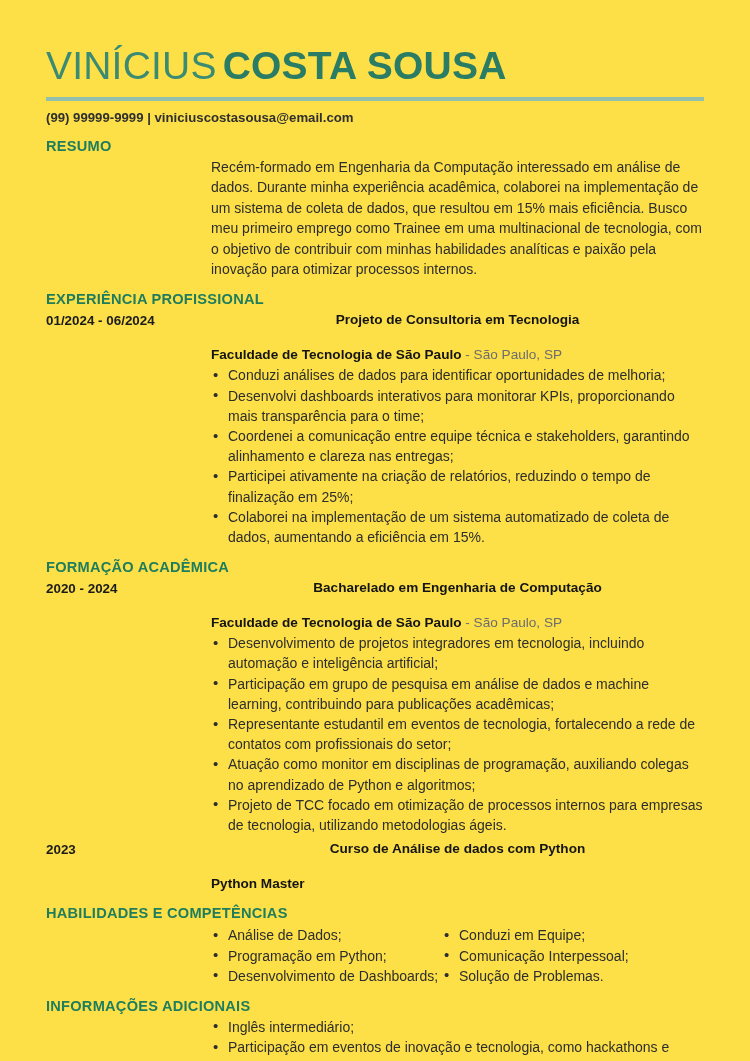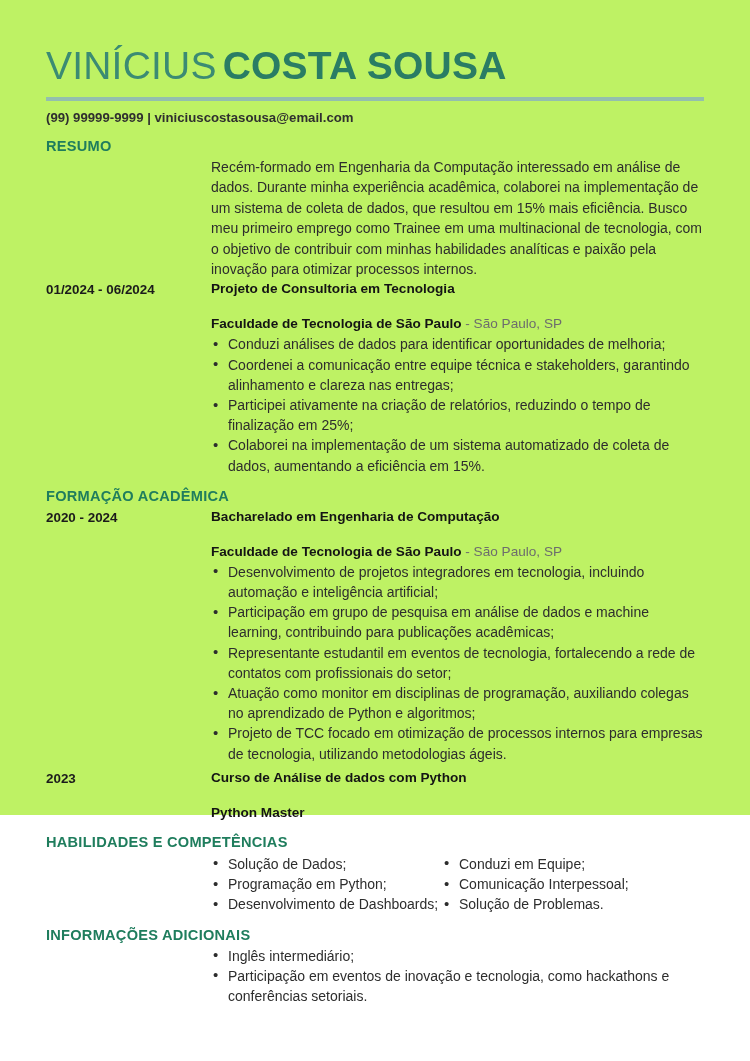--- a/index.html
+++ b/index.html
@@ -17,10 +17,10 @@
   .page {
     position: relative;
     width: 750px;
-    height: 815px;
+    height: 1061px;
     box-sizing: border-box;
     padding: 44px 46px 0 46px;
-    background: #bef264;
+    background: #fde047;
   }
 
   

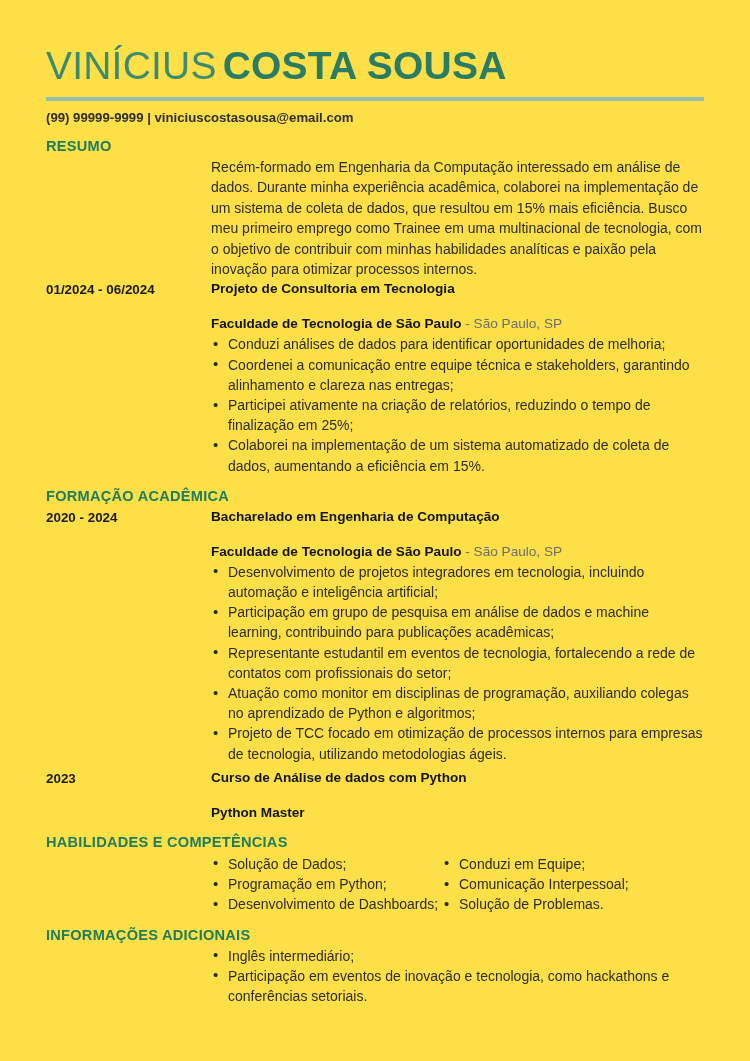--- a/index.html
+++ b/index.html
@@ -179,6 +179,7 @@
   </div>
 
   <div>
+    <div class="section-heading">EXPERIÊNCIA PROFISSIONAL</div>
 
     <div class="row">
       <div class="col-date">01/2024 - 06/2024</div>

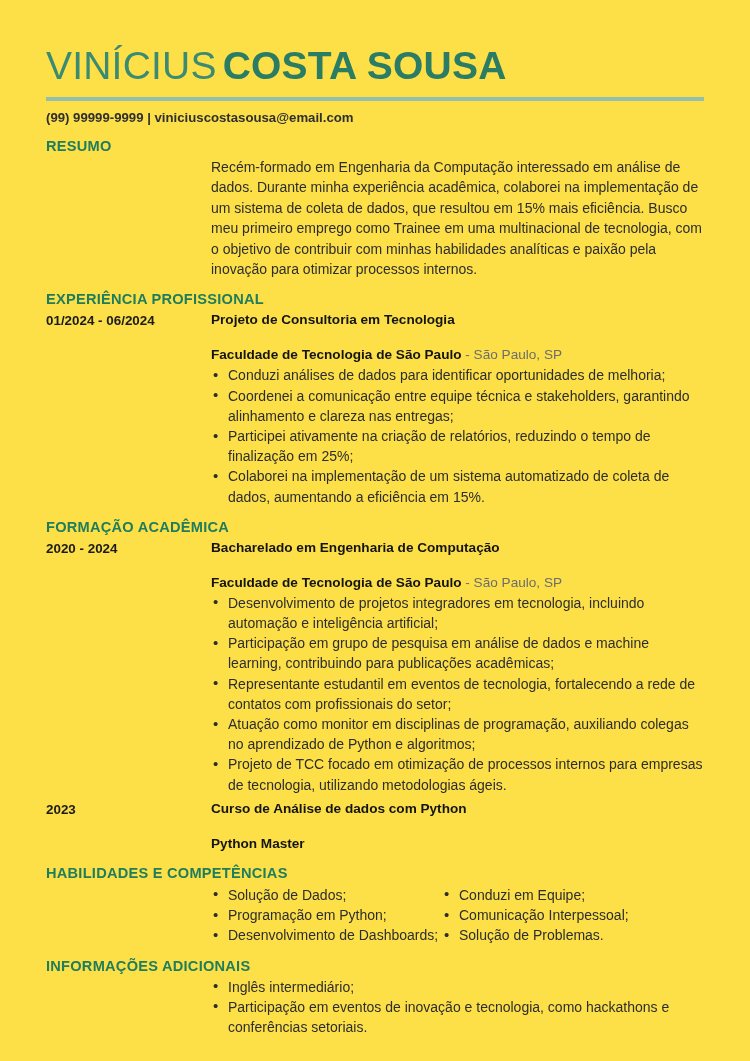--- a/index.html
+++ b/index.html
@@ -99,6 +99,7 @@
     font-weight: 700;
     color: #141414;
     line-height: 19px;
+    text-align: center;
   }
   .entry-org {
     font-size: 13.6px;

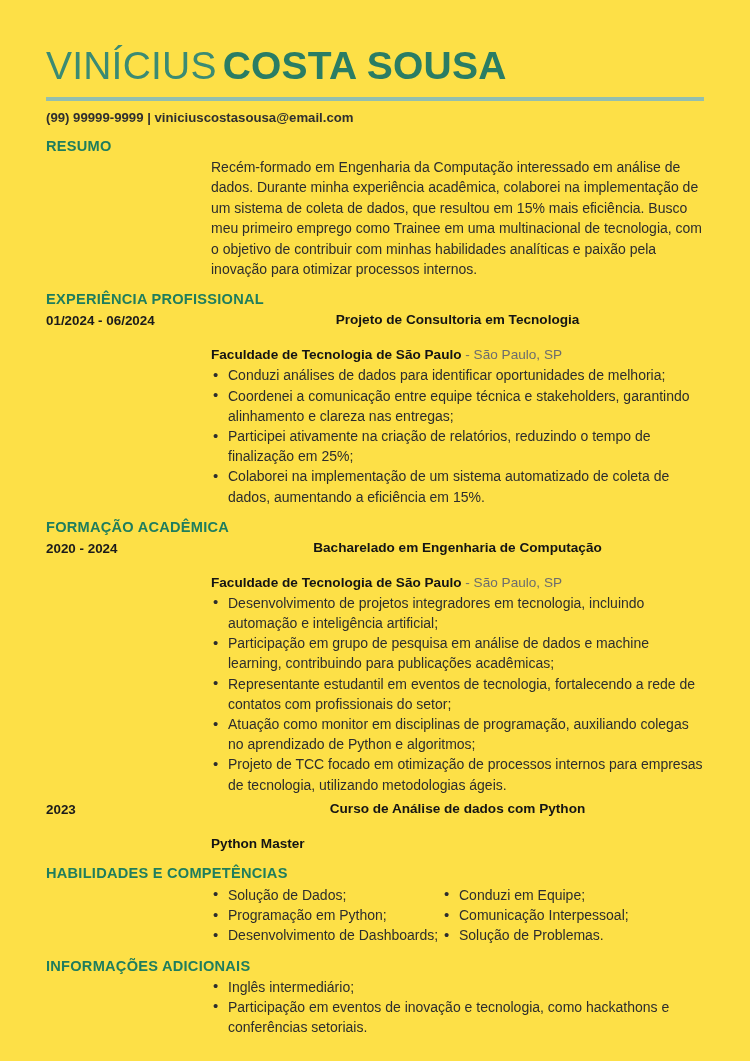--- a/index.html
+++ b/index.html
@@ -191,6 +191,7 @@
         </div>
         <ul class="bullets">
           <li>Conduzi análises de dados para identificar oportunidades de melhoria;</li>
+          <li>Desenvolvi dashboards interativos para monitorar KPIs, proporcionando mais transparência para o time;</li>
           <li>Coordenei a comunicação entre equipe técnica e stakeholders, garantindo alinhamento e clareza nas entregas;</li>
           <li>Participei ativamente na criação de relatórios, reduzindo o tempo de finalização em 25%;</li>
           <li>Colaborei na implementação de um sistema automatizado de coleta de dados, aumentando a eficiência em 15%.</li>

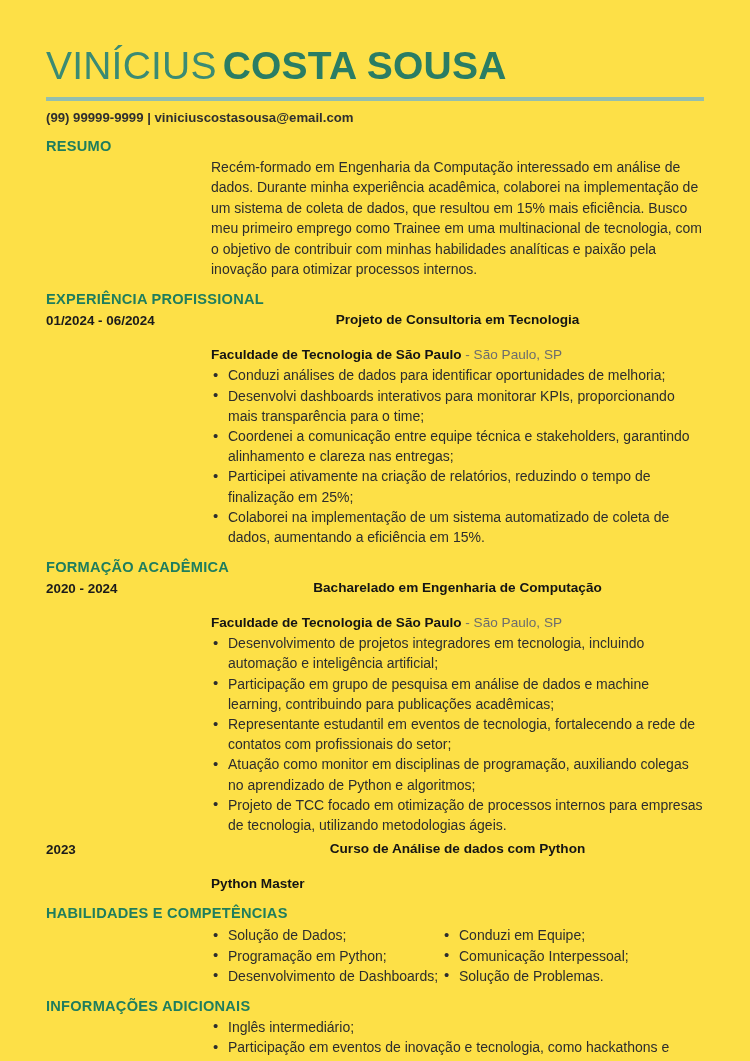--- a/index.html
+++ b/index.html
@@ -238,7 +238,7 @@
     <div class="skills-wrap">
       <div class="skills-col">
         <ul class="bullets">
-          <li>Solução de Dados;</li>
+          <li>Análise de Dados;</li>
           <li>Programação em Python;</li>
           <li>Desenvolvimento de Dashboards;</li>
         </ul>

